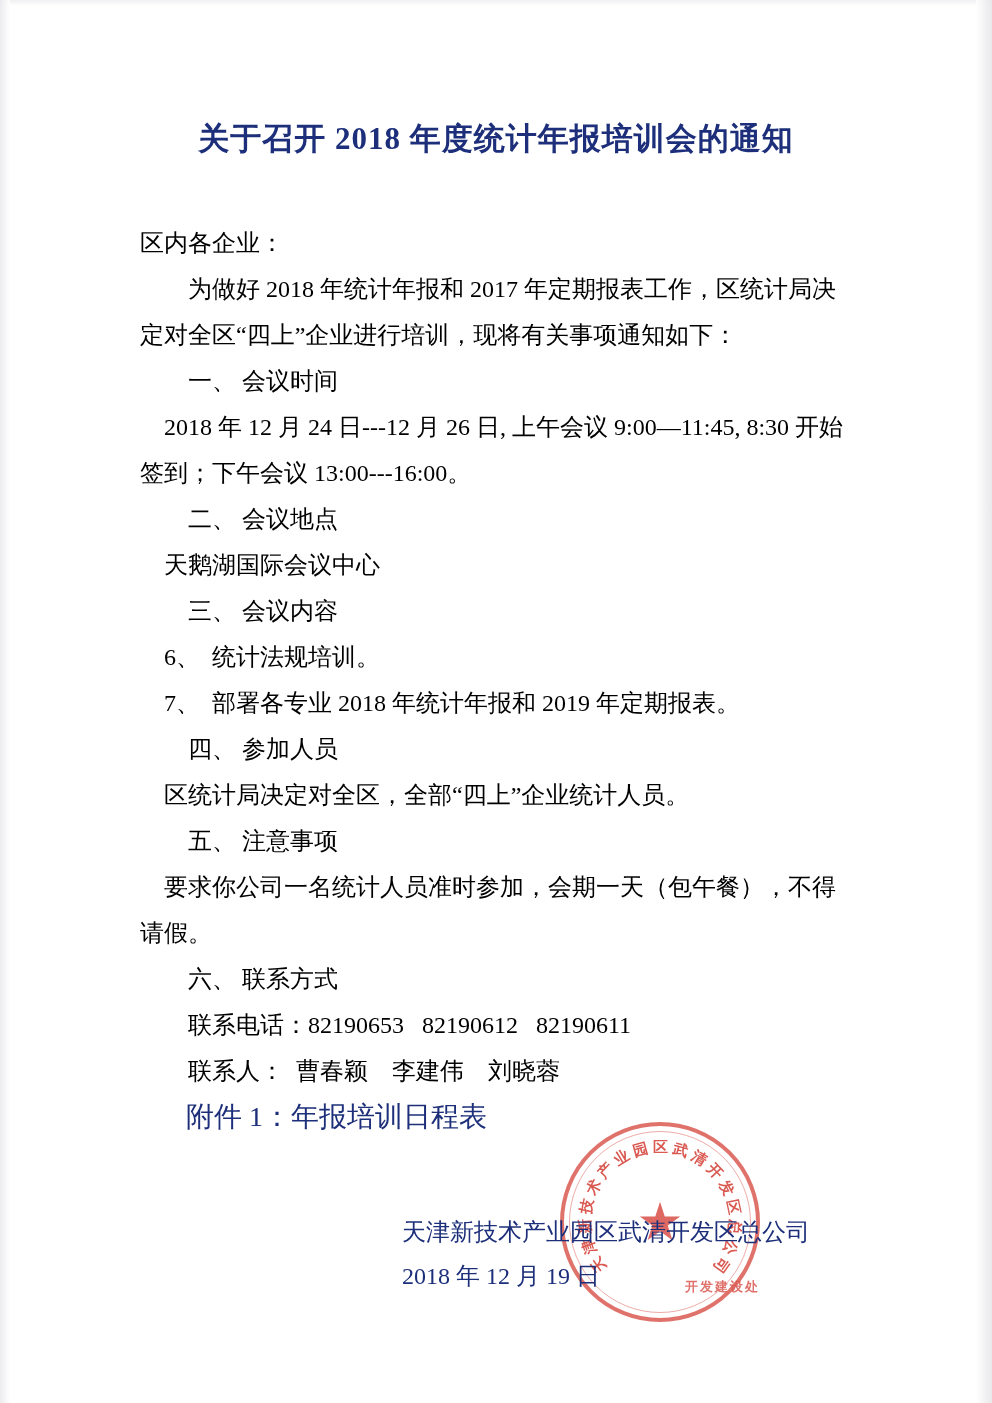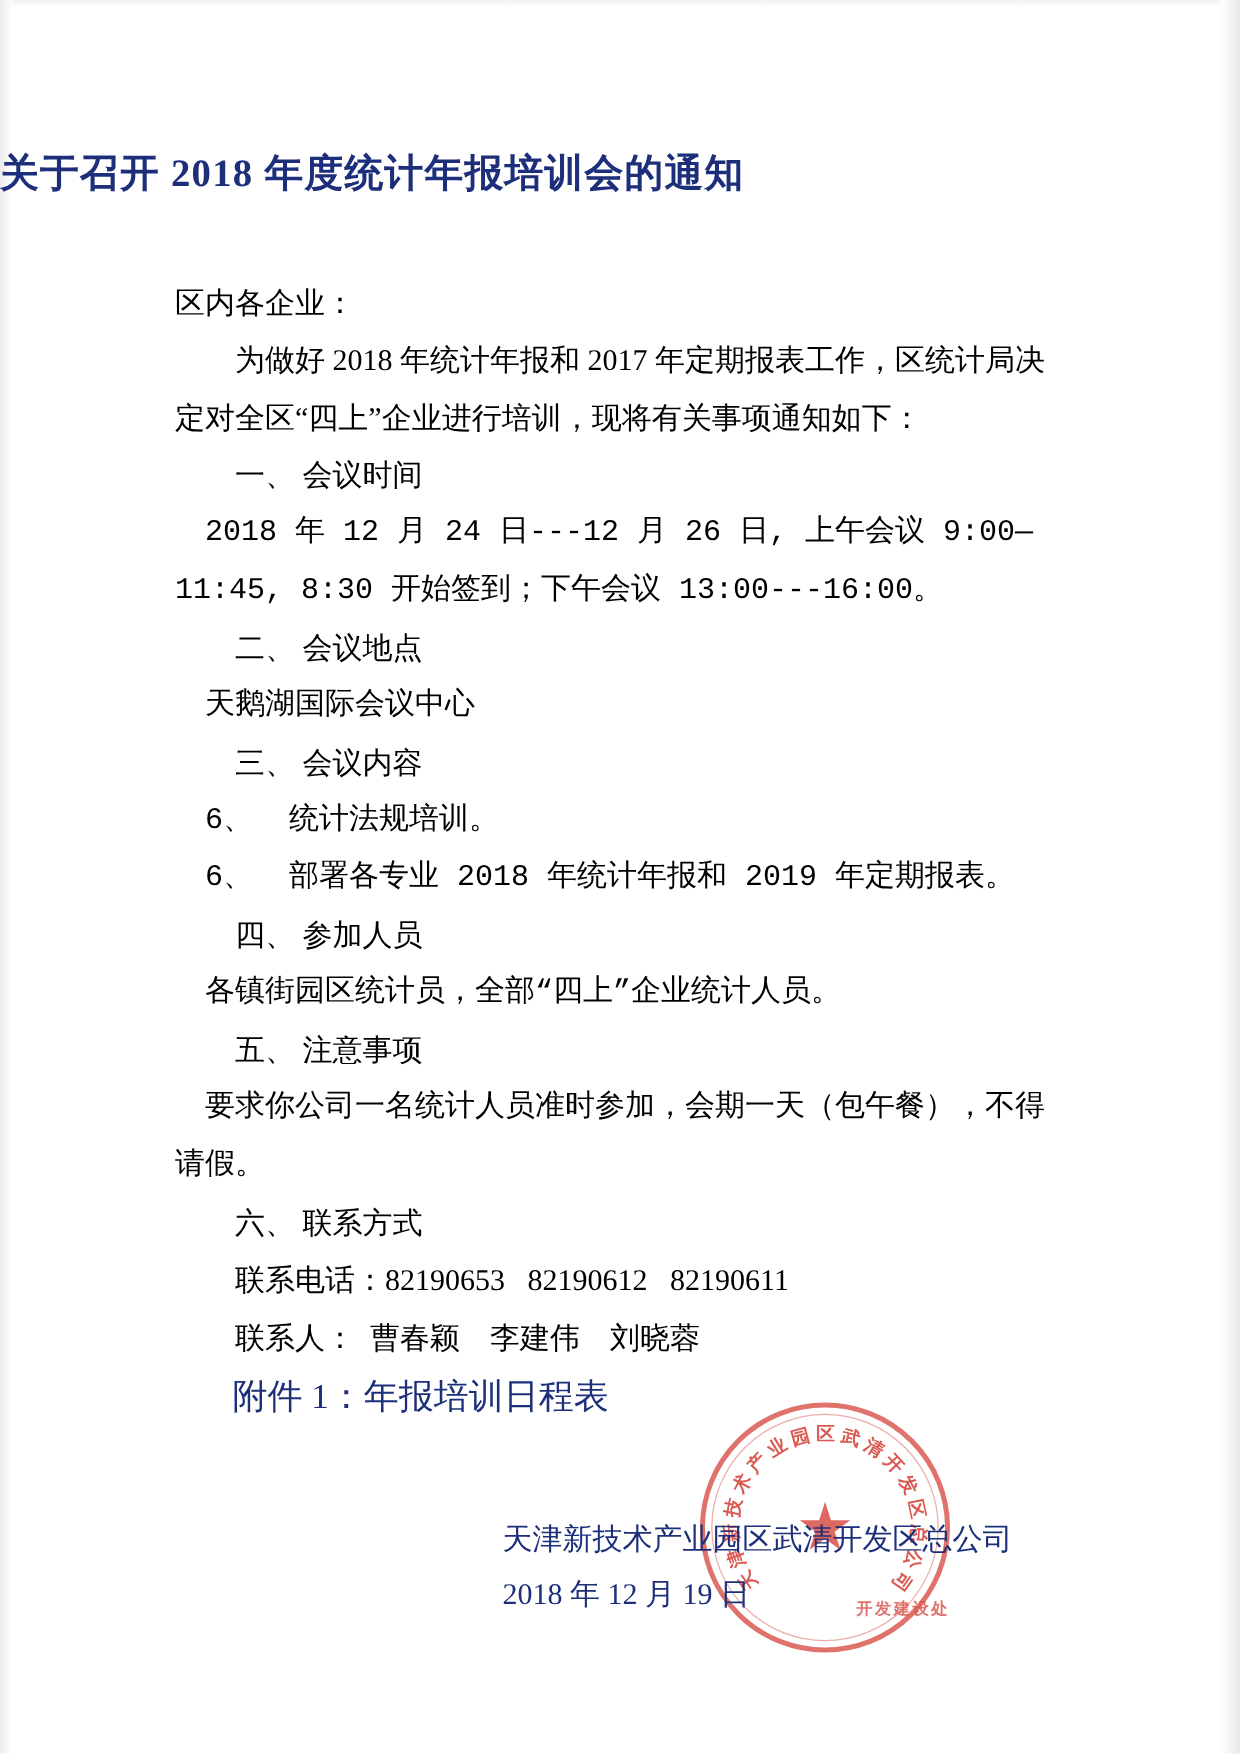--- a/index.html
+++ b/index.html
@@ -50,7 +50,7 @@
     position: absolute;
     left: 0; right: 0;
     top: 118px;
-    text-align: left;
+    text-align: center;
     font-size: 31px;
     font-weight: bold;
     letter-spacing: 1px;

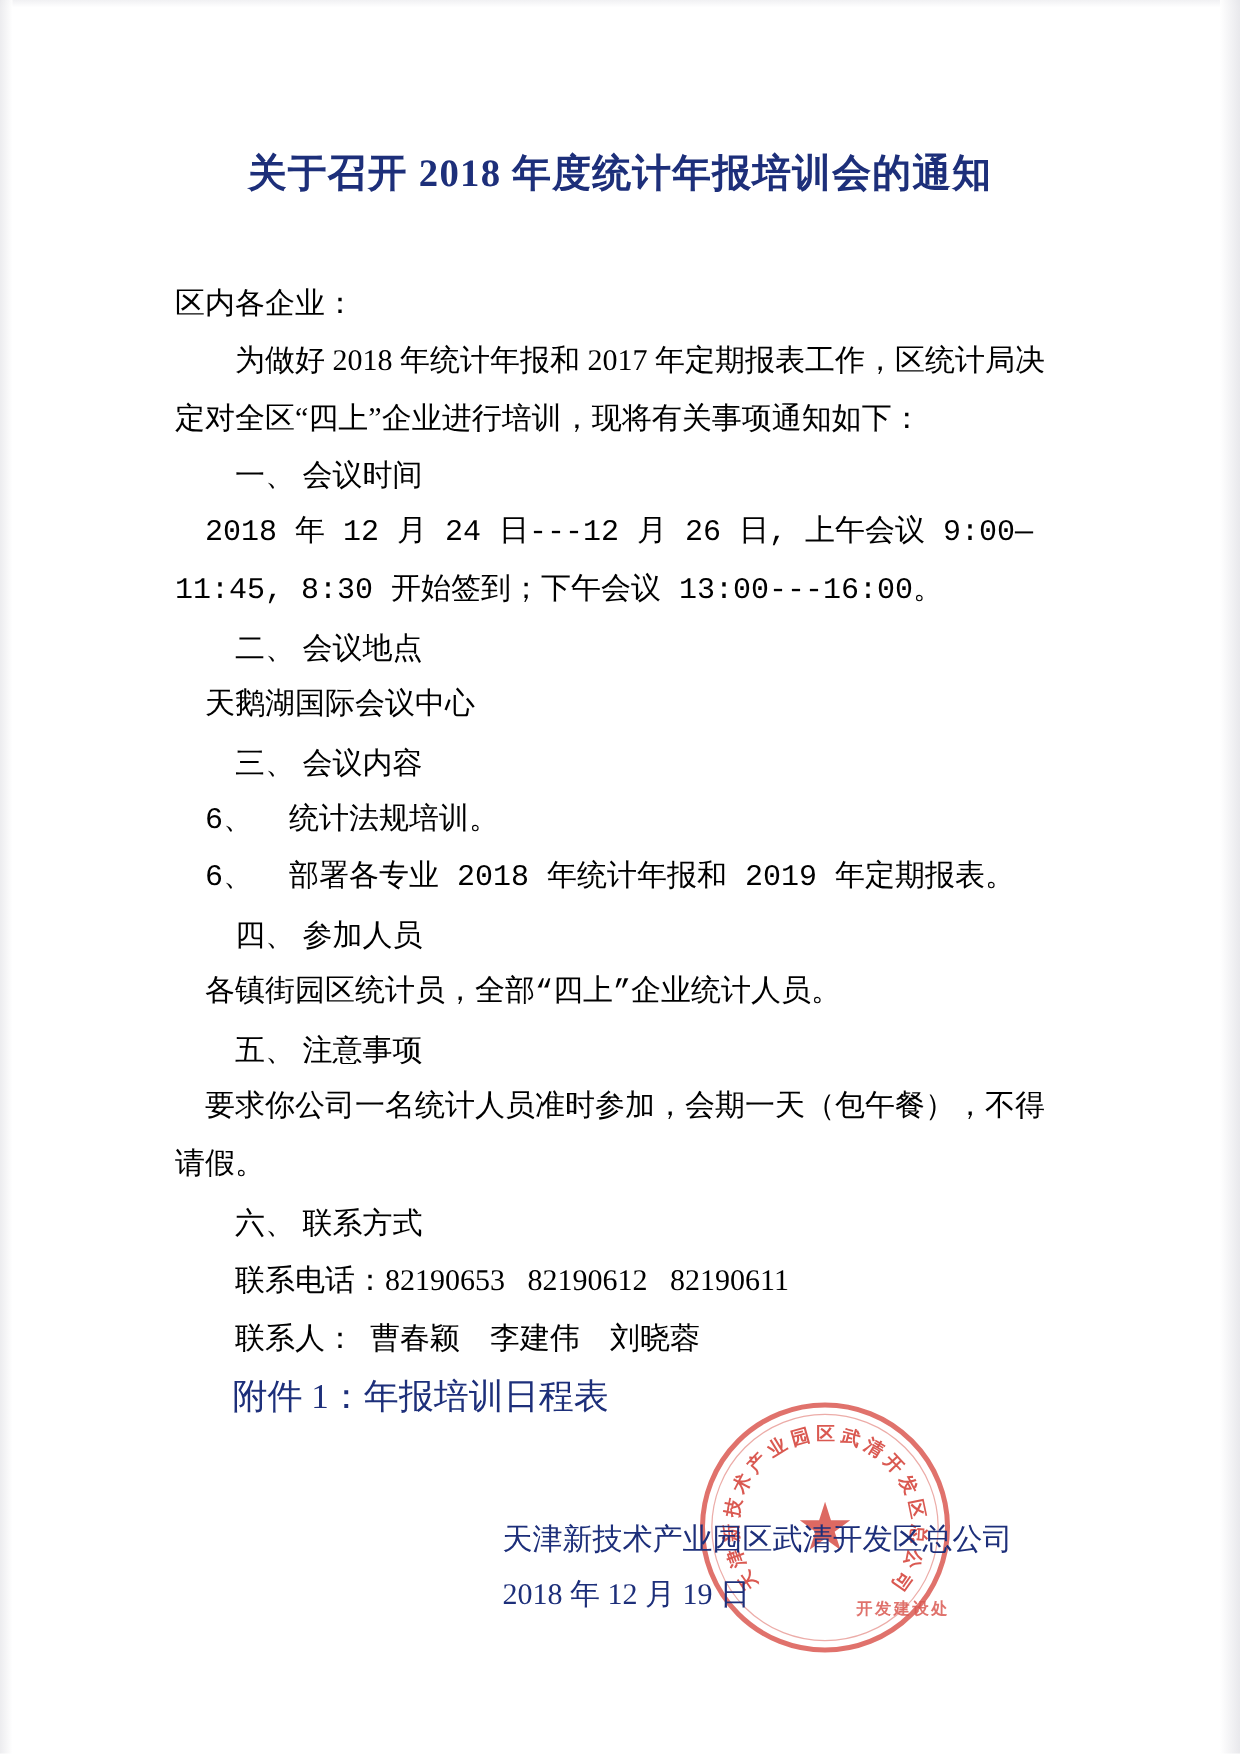--- a/index.html
+++ b/index.html
@@ -73,7 +73,7 @@
     white-space: pre-wrap;
   }
   .p.indent { text-indent: 48px; }
-  .p.indent-sm { text-indent: 24px; font-family: Liberation Mono, monospace; }
+  .p.indent-sm { text-indent: 24px; }
   .p.hang { padding-left: 48px; text-indent: 0; }
 
   .attachment {

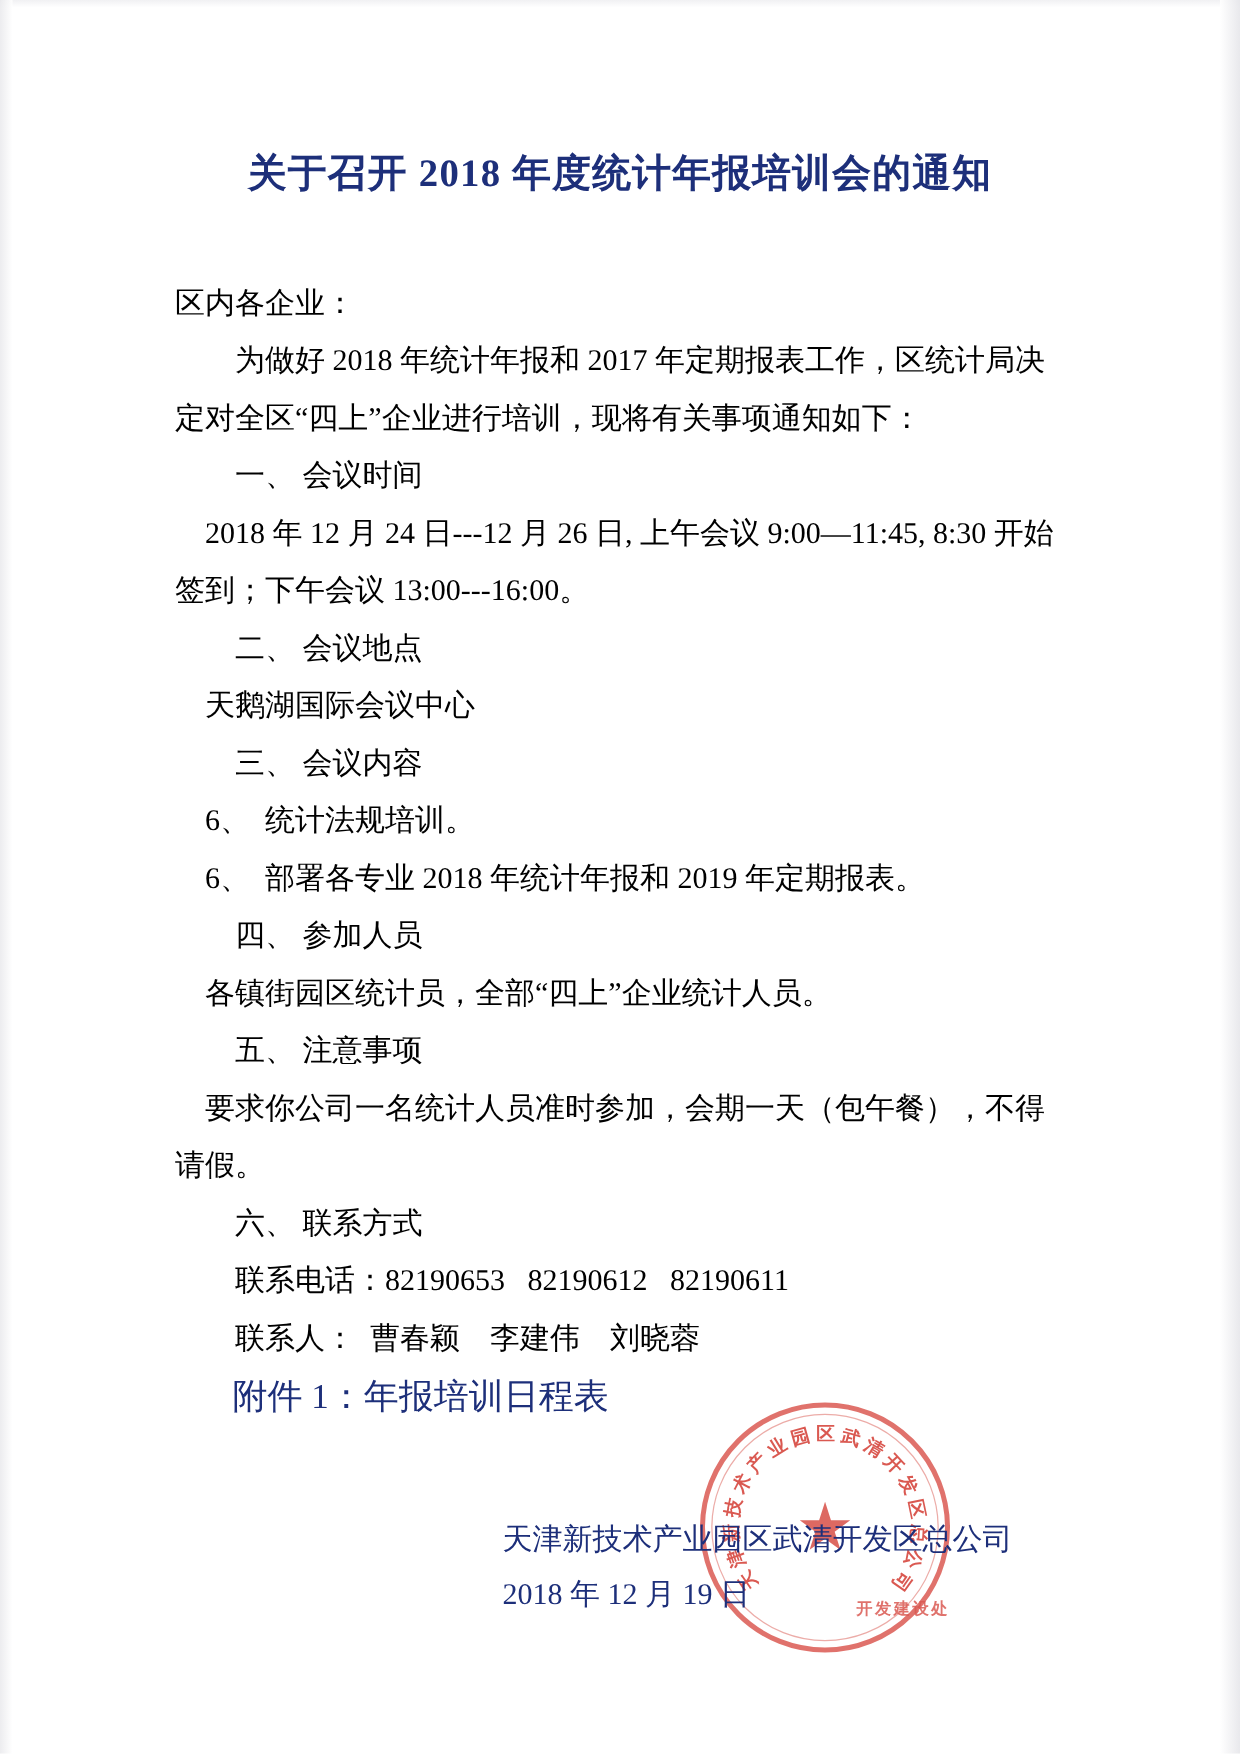--- a/index.html
+++ b/index.html
@@ -179,7 +179,7 @@
 
     <p class="p hang">三、 会议内容</p>
     <p class="p indent-sm">6、  统计法规培训。</p>
-    <p class="p indent-sm">6、  部署各专业 2018 年统计年报和 2019 年定期报表。</p>
+    <p class="p indent-sm">7、  部署各专业 2018 年统计年报和 2019 年定期报表。</p>
 
     <p class="p hang">四、 参加人员</p>
     <p class="p indent-sm">各镇街园区统计员，全部“四上”企业统计人员。</p>

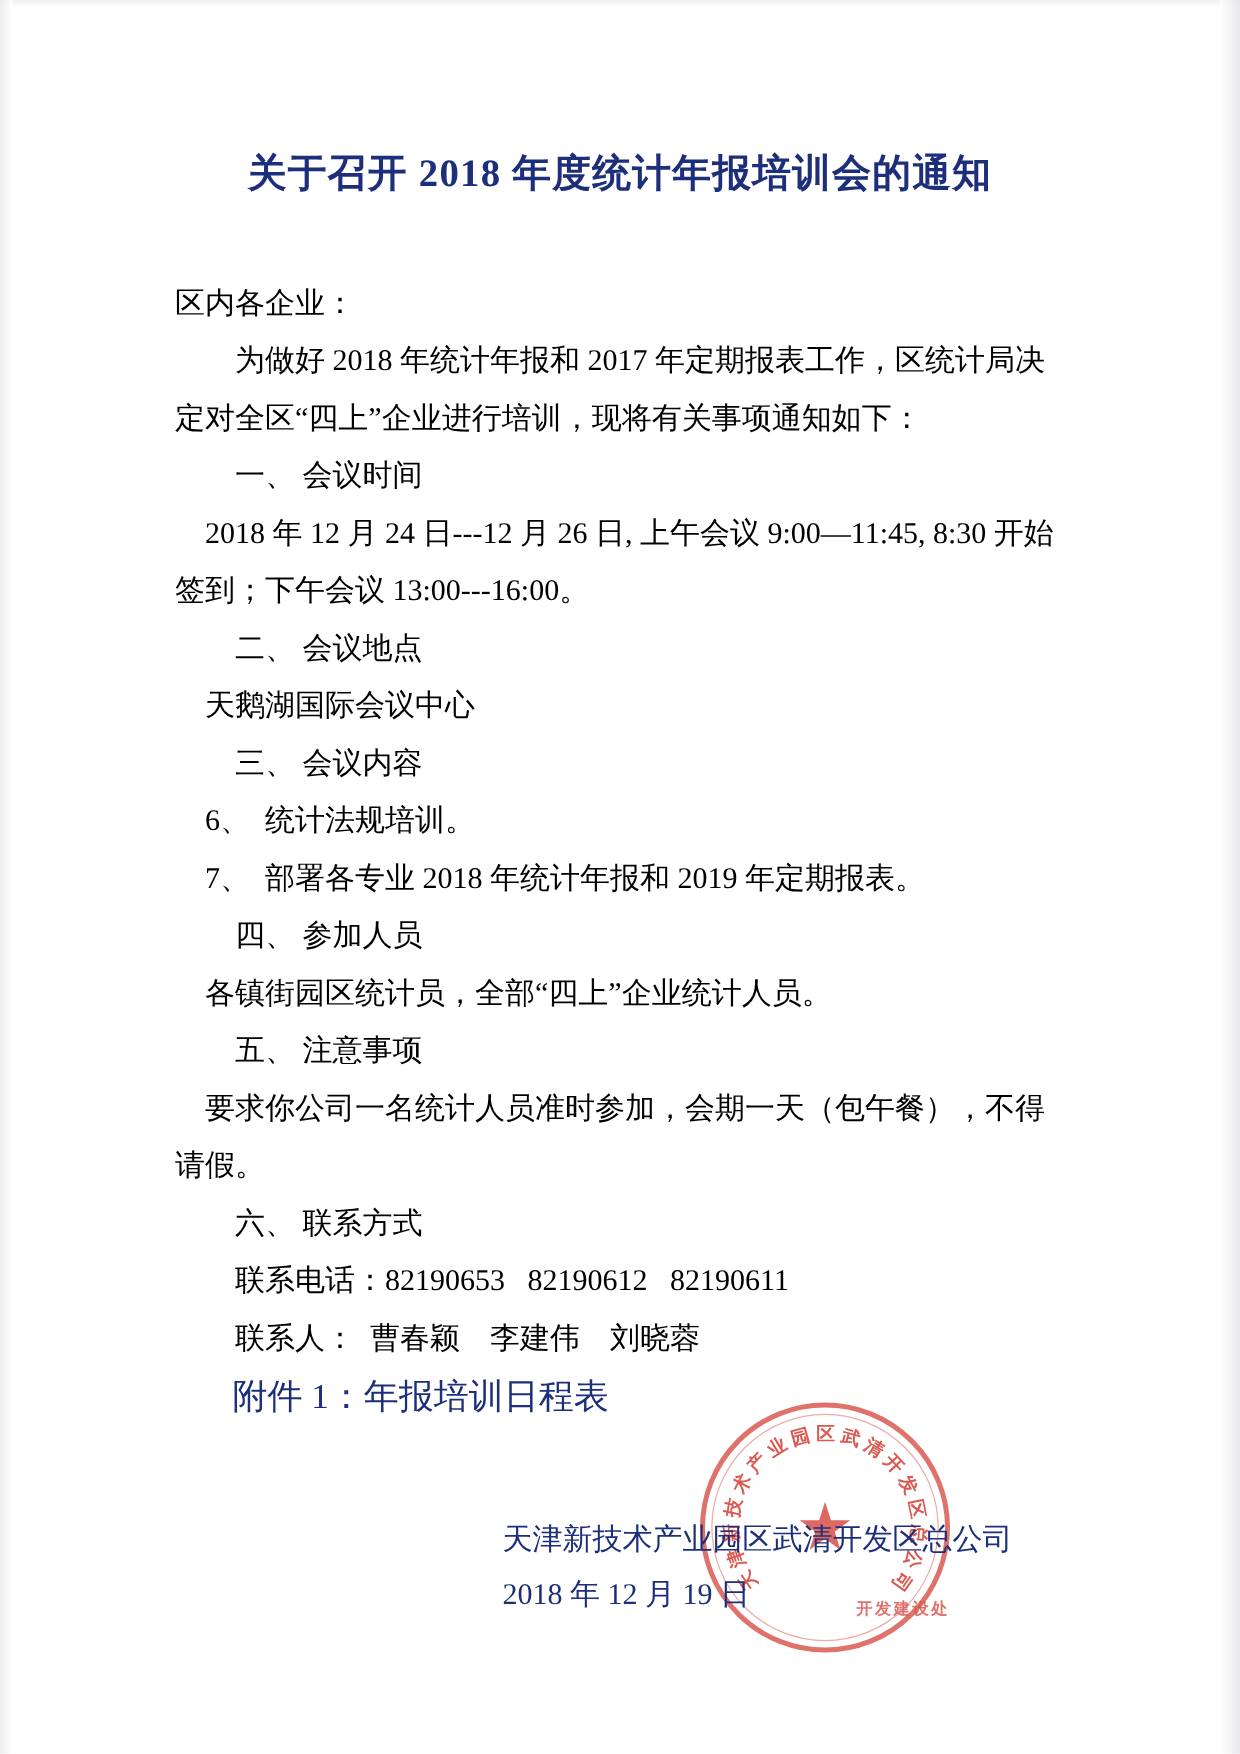--- a/index.html
+++ b/index.html
@@ -182,7 +182,7 @@
     <p class="p indent-sm">7、  部署各专业 2018 年统计年报和 2019 年定期报表。</p>
 
     <p class="p hang">四、 参加人员</p>
-    <p class="p indent-sm">各镇街园区统计员，全部“四上”企业统计人员。</p>
+    <p class="p indent-sm">区统计局决定对全区，全部“四上”企业统计人员。</p>
 
     <p class="p hang">五、 注意事项</p>
     <p class="p indent-sm">要求你公司一名统计人员准时参加，会期一天（包午餐），不得请假。</p>

